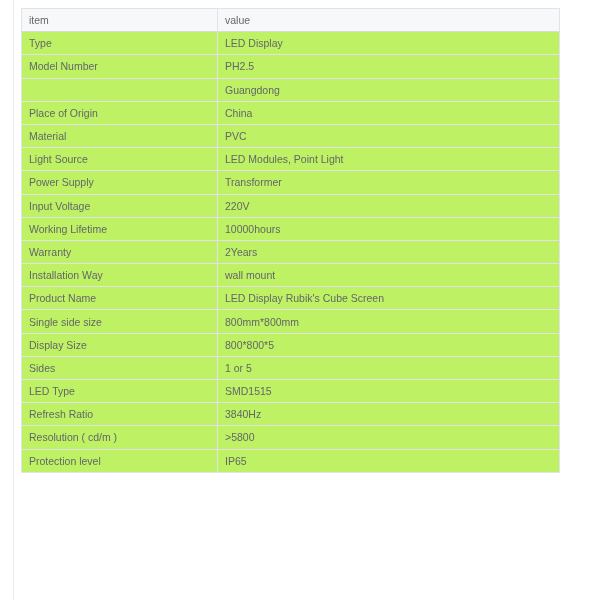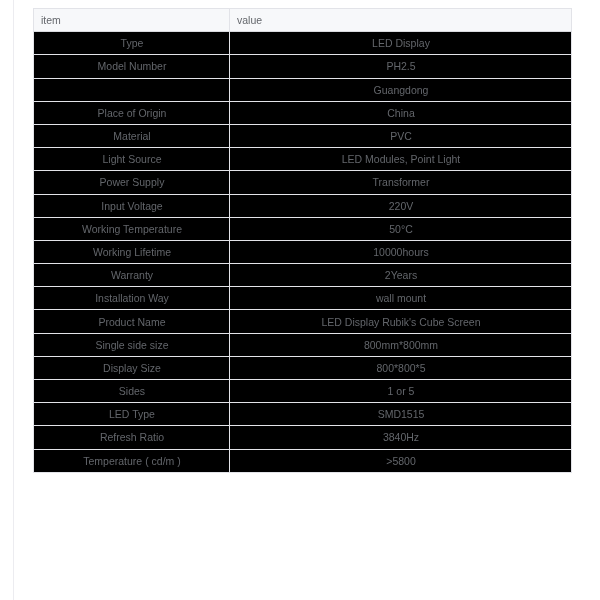--- a/index.html
+++ b/index.html
@@ -21,7 +21,7 @@
   }
   table.spec-table {
     position: absolute;
-    left: 33px;
+    left: 21px;
     top: 8px;
     width: 538px;
     border-collapse: collapse;

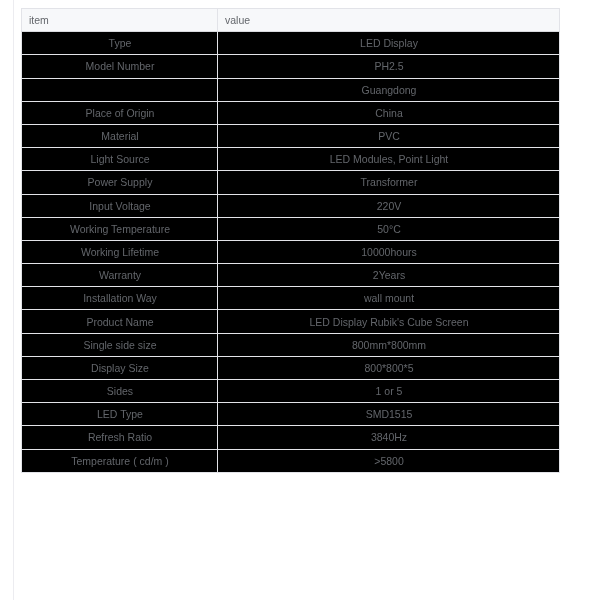--- a/index.html
+++ b/index.html
@@ -47,8 +47,7 @@
     border-bottom: 1px solid #d9dade;
   }
   table.spec-table tbody td {
-    background: #000000;
-    text-align: center;
+    background: #bef264;
   }
 </style>
 </head>

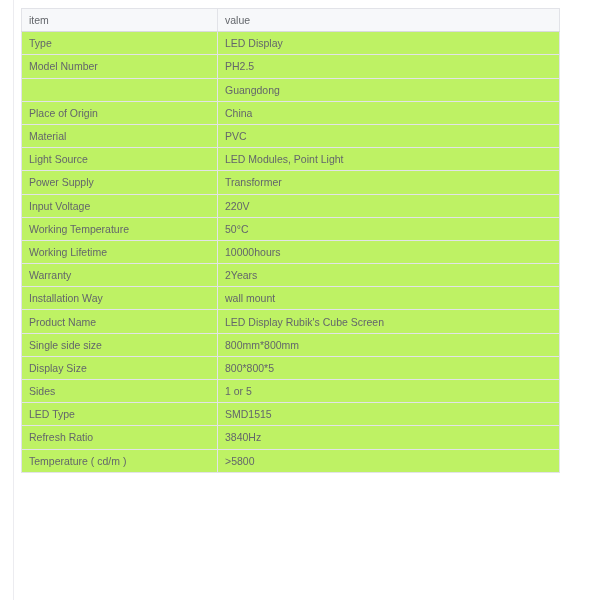--- a/index.html
+++ b/index.html
@@ -108,10 +108,6 @@
     <td>220V</td>
   </tr>
 
-  <tr>
-    <td>Working Temperature</td>
-    <td>50°C</td>
-  </tr>
 
   <tr>
     <td>Working Lifetime</td>

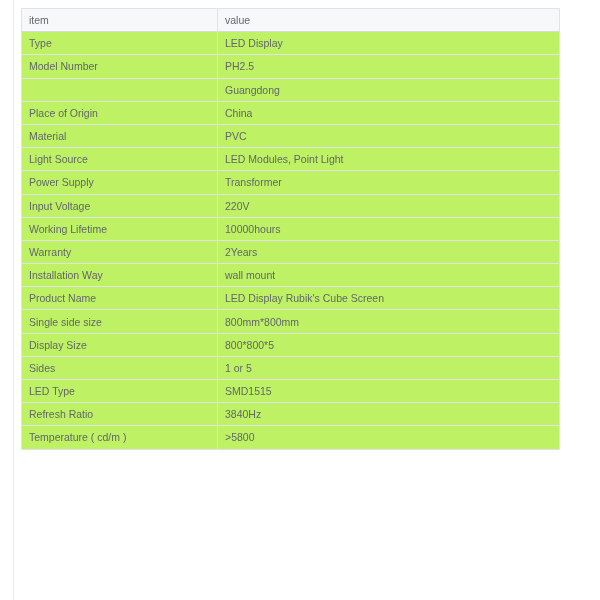--- a/index.html
+++ b/index.html
@@ -158,7 +158,7 @@
   </tr>
 
   <tr>
-    <td>Temperature ( cd/m )</td>
+    <td>Resolution ( cd/m )</td>
     <td>&gt;5800</td>
   </tr>
 

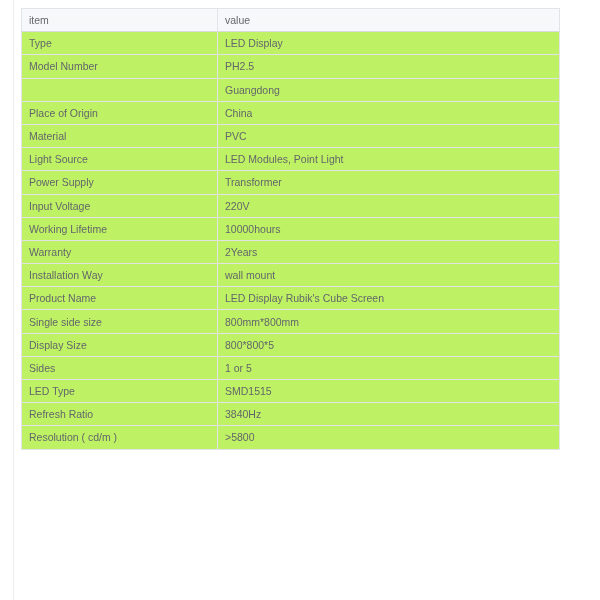--- a/index.html
+++ b/index.html
@@ -162,6 +162,10 @@
     <td>&gt;5800</td>
   </tr>
 
+  <tr>
+    <td>Protection level</td>
+    <td>IP65</td>
+  </tr>
 </tbody>
 </table>
 

